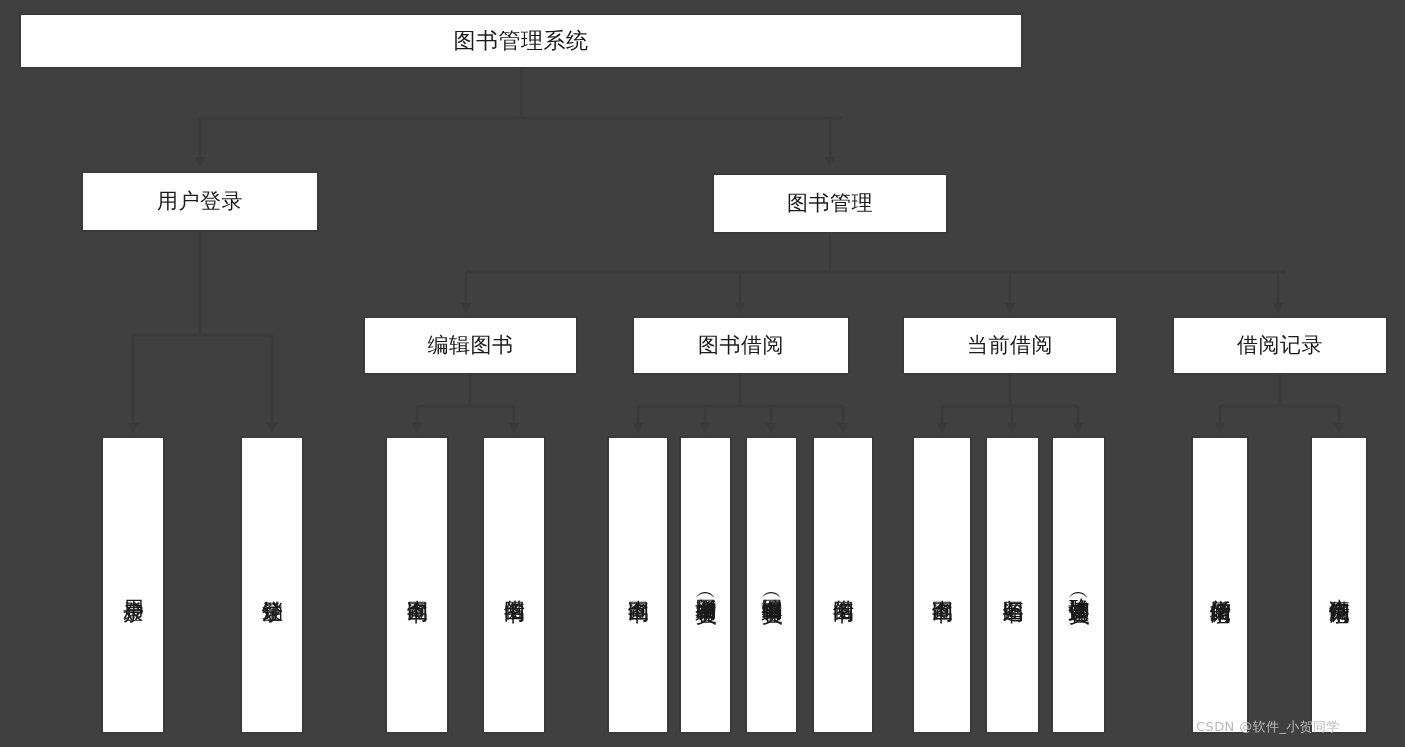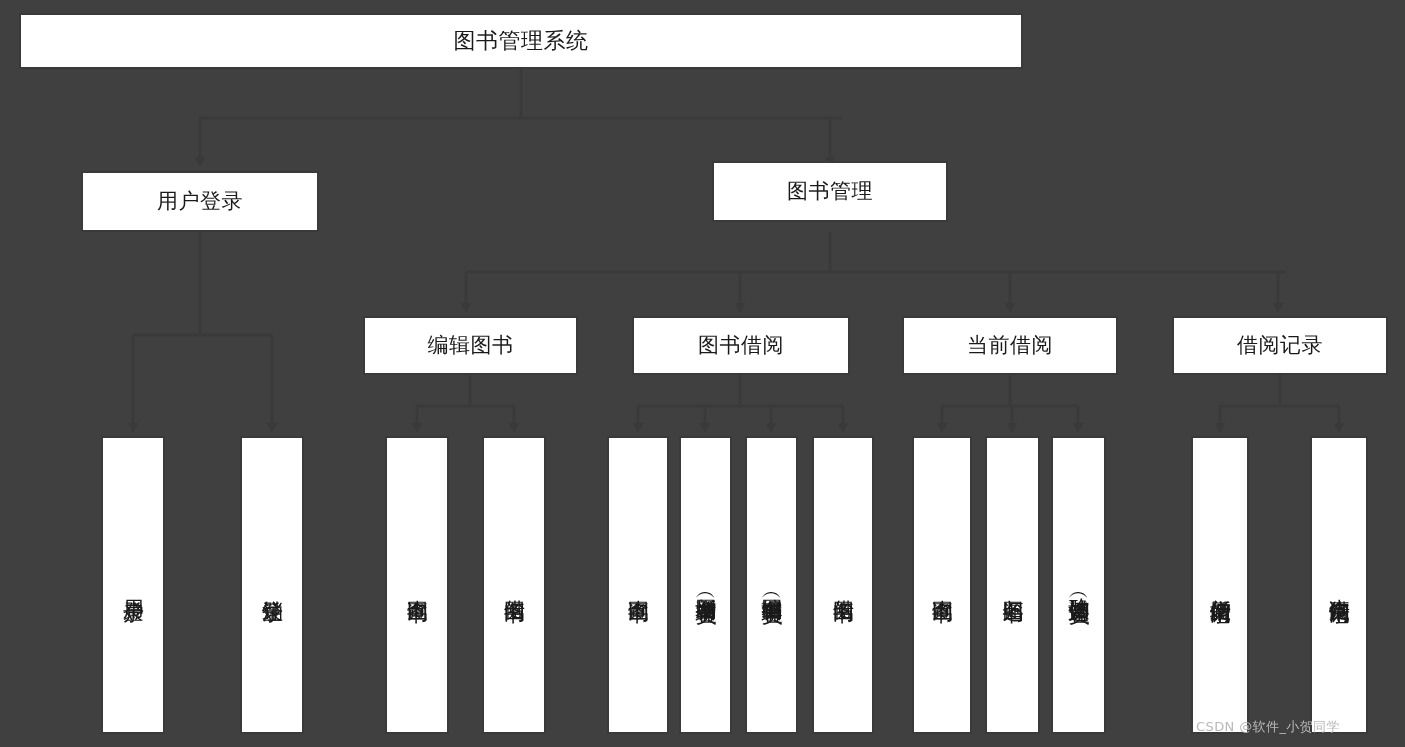--- a/index.html
+++ b/index.html
@@ -136,7 +136,7 @@
   <div class="node" style="left:81px; top:171px; width:238px; height:61px;">
     <span class="label">用户登录</span>
   </div>
-  <div class="node" style="left:712px; top:161px; width:236px; height:61px;">
+  <div class="node" style="left:712px; top:173px; width:236px; height:61px;">
     <span class="label">图书管理</span>
   </div>
 

